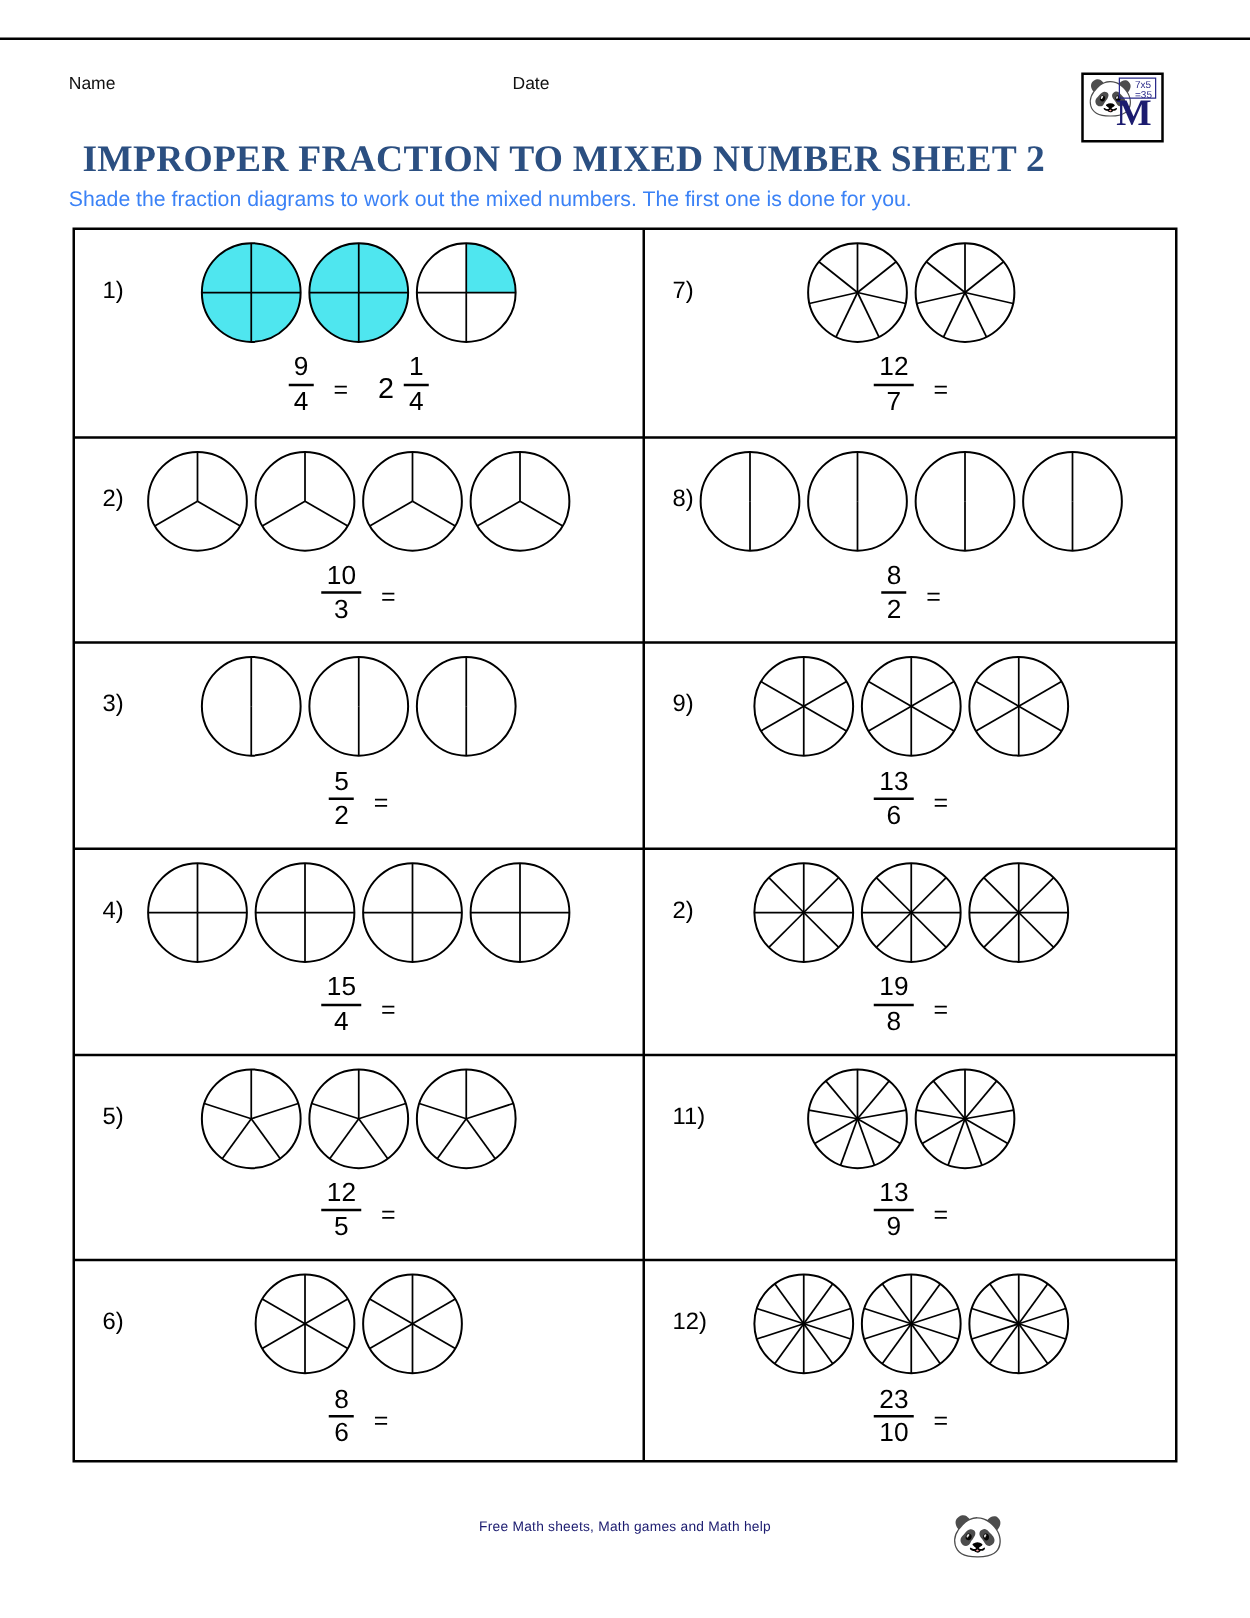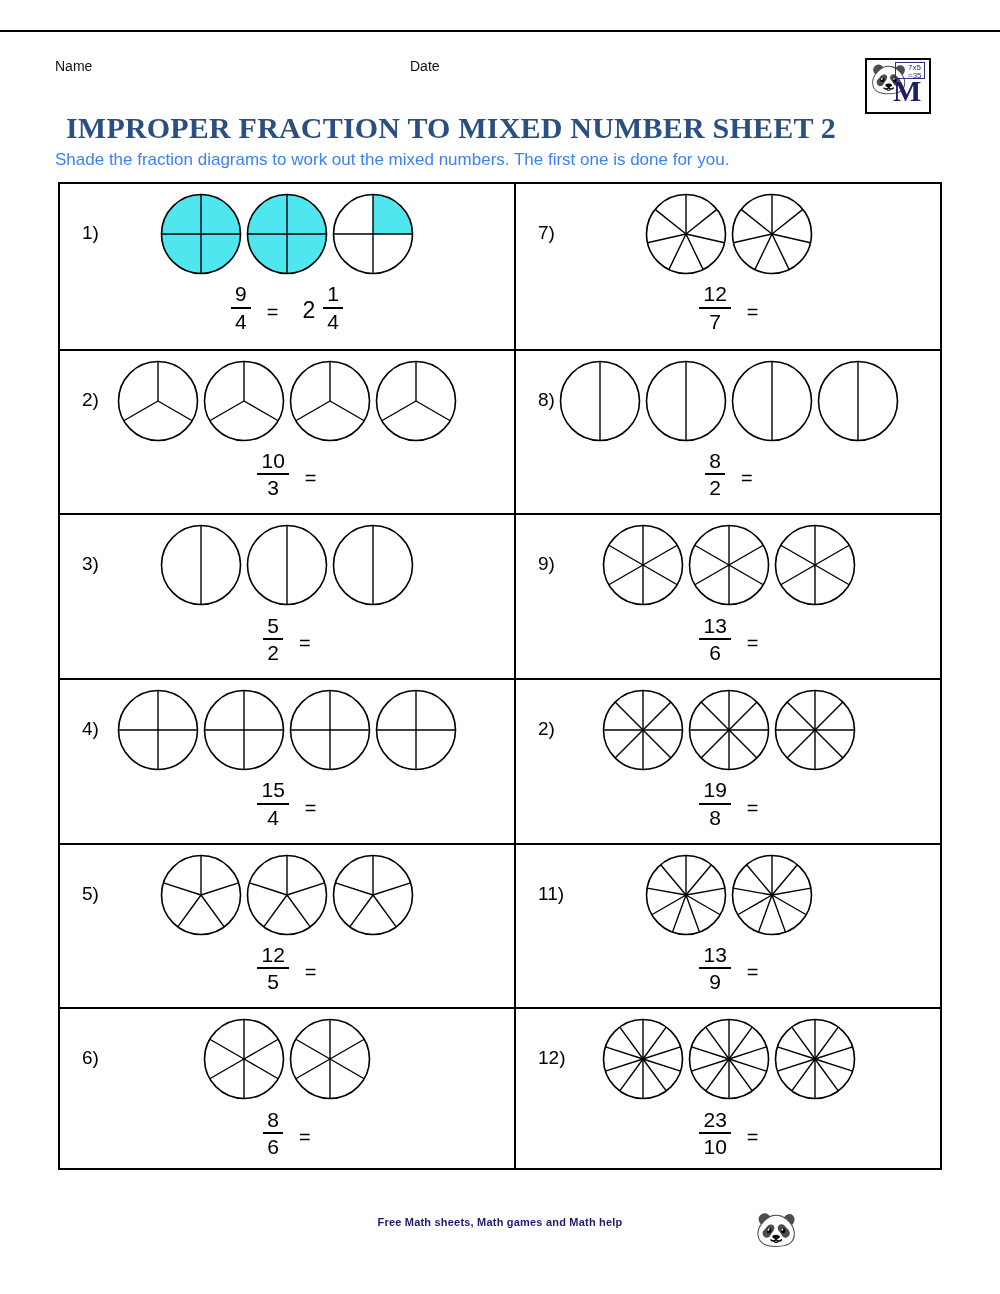--- a/index.html
+++ b/index.html
@@ -197,7 +197,7 @@
   }
   .footer .fline1 {
     font-size: 11px;
-    font-weight: bold;
+    font-weight: normal;
     color: #1b1b6f;
     letter-spacing: 0.2px;
   }

